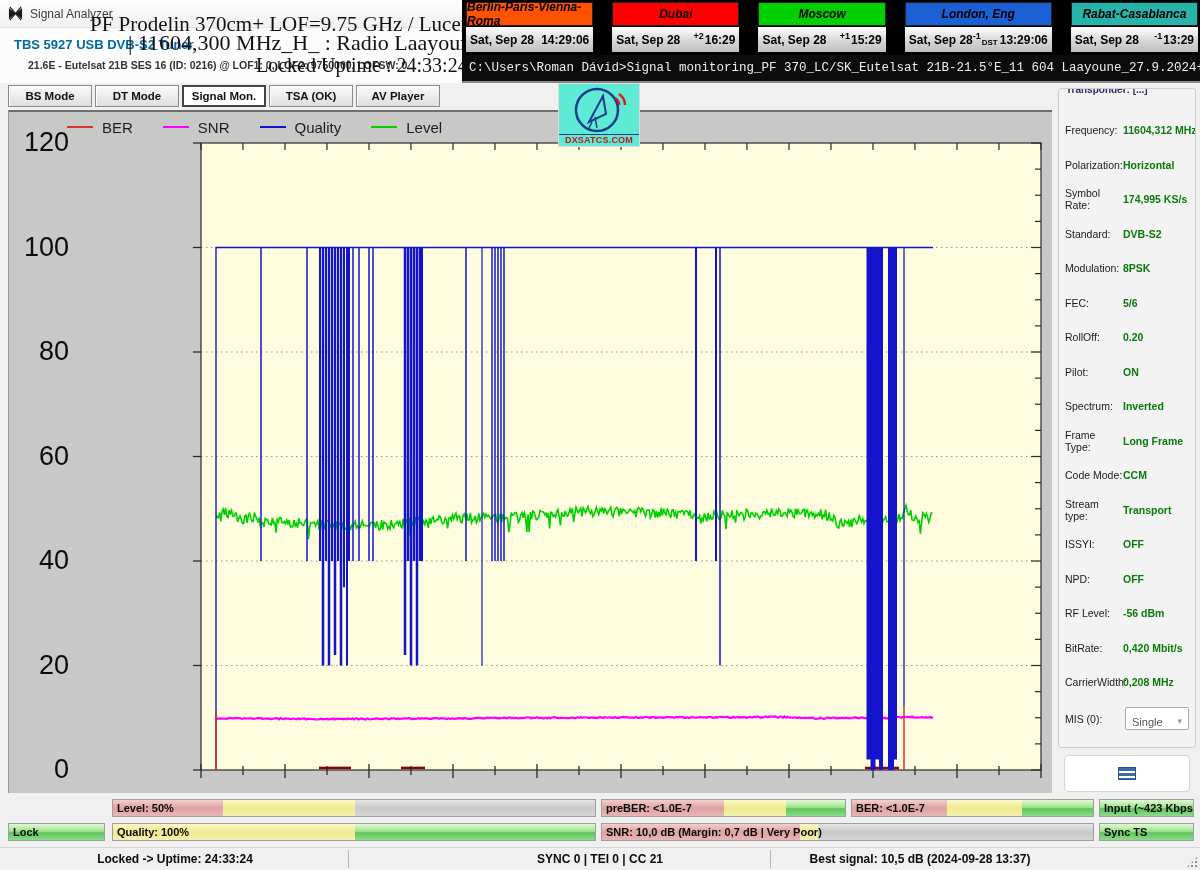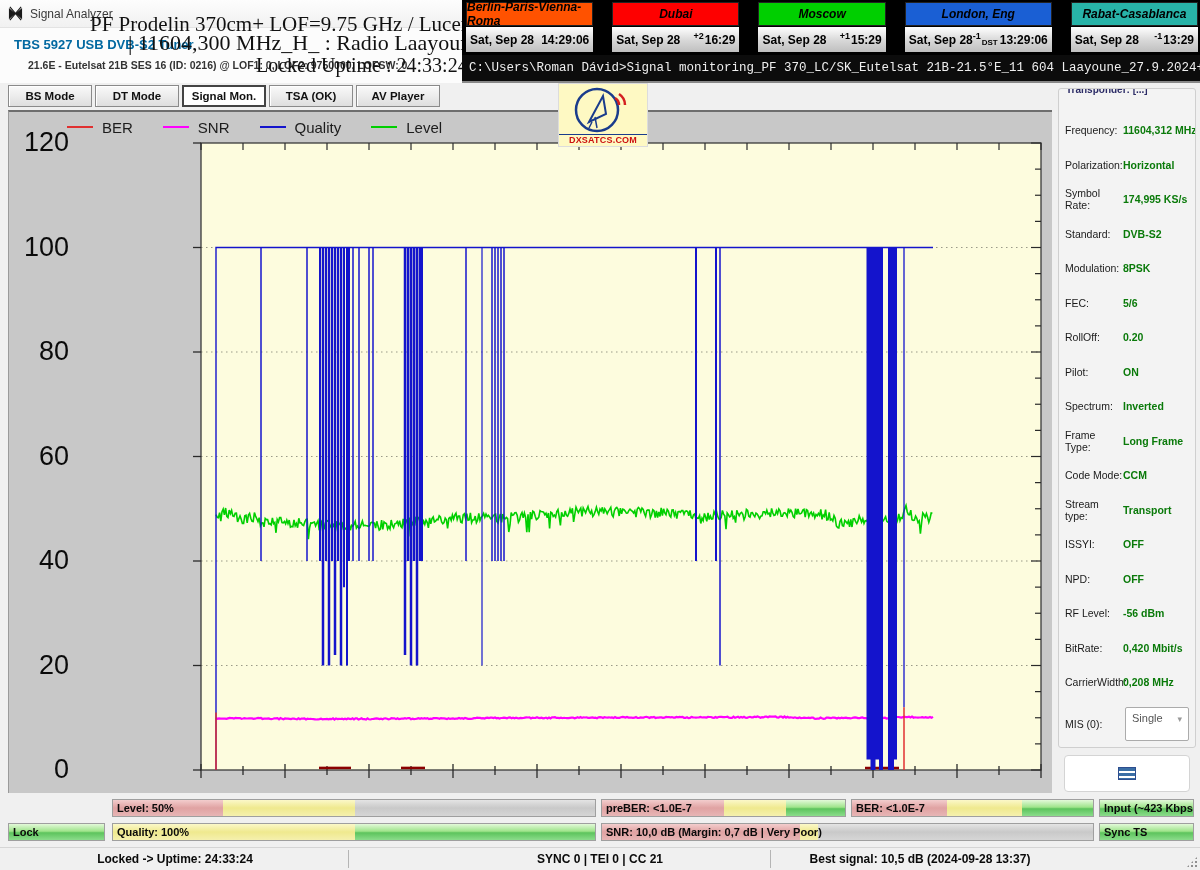--- a/index.html
+++ b/index.html
@@ -41,7 +41,7 @@
   .ylab { position:absolute; width:48px; text-align:right; font-size:27px; color:#0a0a0a; }
   .chartsvg { position:absolute; left:0; top:0; }
 
-  .logo { position:absolute; left:558px; top:83px; width:90px; height:64px; background:#fef9c3; border:1px solid #dcdcdc; z-index:5; }
+  .logo { position:absolute; left:558px; top:83px; width:82px; height:64px; background:#5eead4; border:1px solid #dcdcdc; z-index:5; }
   .logotext { position:absolute; left:0; bottom:1px; width:100%; text-align:center; font-size:9px; font-weight:bold; color:#c11; letter-spacing:0.2px; border-top:1px solid #1a3c8c; }
 
   .rightpanel { position:absolute; left:1052px; top:83px; width:148px; height:712px; background:#f0f0f0; }

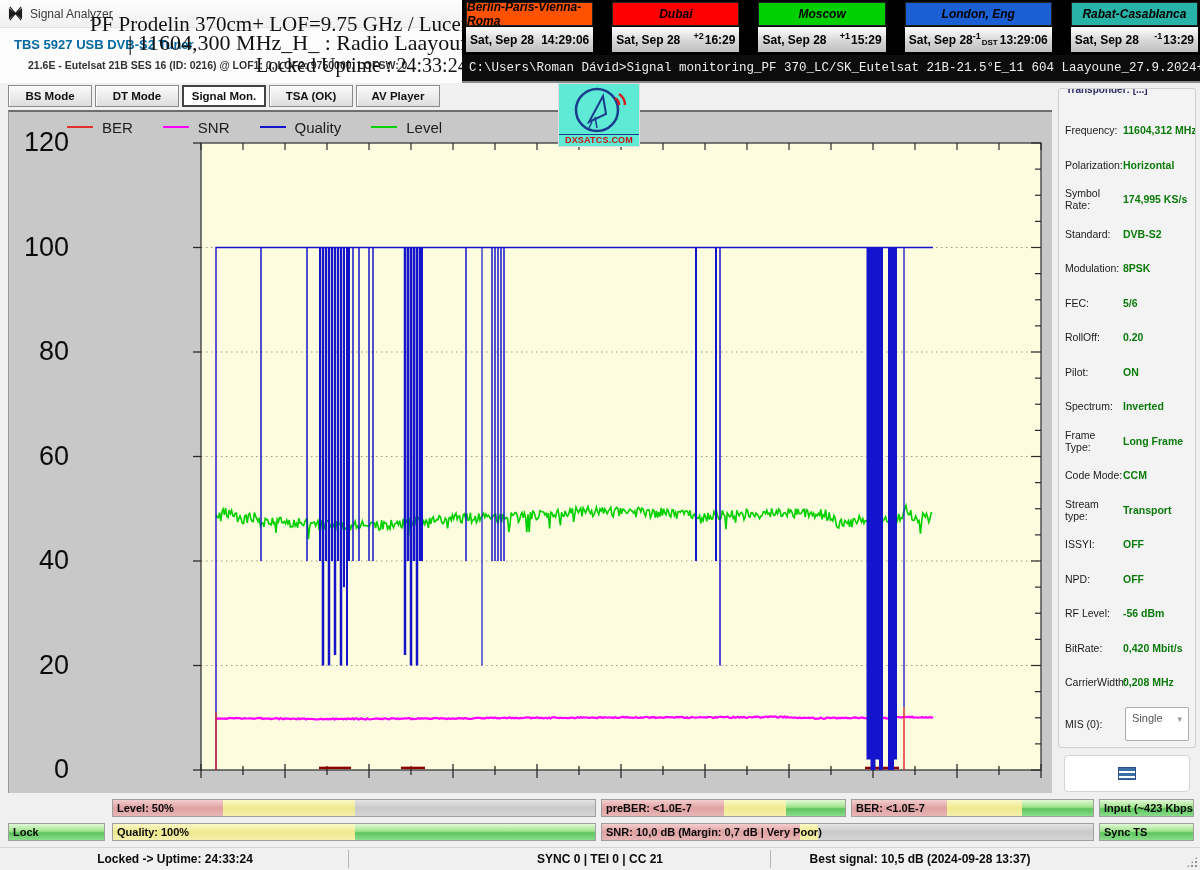--- a/index.html
+++ b/index.html
@@ -52,7 +52,7 @@
   .plabel { width:58px; font-size:10.5px; color:#1a1a1a; flex:0 0 auto; }
   .pvalue { font-size:10.5px; font-weight:bold; color:#0a7a0a; white-space:nowrap; }
   .misrow { position:absolute; left:0; top:618px; width:100%; display:flex; align-items:center; padding:0 6px; }
-  .misselect { margin-left:2px; width:74px; height:23px; background:#fff; border:1px solid #ababab; border-radius:2px; display:flex; align-items:flex-end; justify-content:space-between; padding:16px 6px; font-size:11px; color:#555; }
+  .misselect { margin-left:2px; width:74px; height:23px; background:#fff; border:1px solid #ababab; border-radius:2px; display:flex; align-items:flex-start; justify-content:space-between; padding:8px 6px; font-size:11px; color:#555; }
   .mischev { color:#999; font-size:9px; }
   .specbtn { position:absolute; left:12px; top:672px; width:126px; height:37px; background:#fff; border:1px solid #d4d4d4; border-radius:4px; display:flex; align-items:center; justify-content:center; }
   .specicon { width:18px; height:13px; border:1px solid #2d4d8e; background:repeating-linear-gradient(#3a6ea5 0 3px,#ffffff 3px 5px); }

